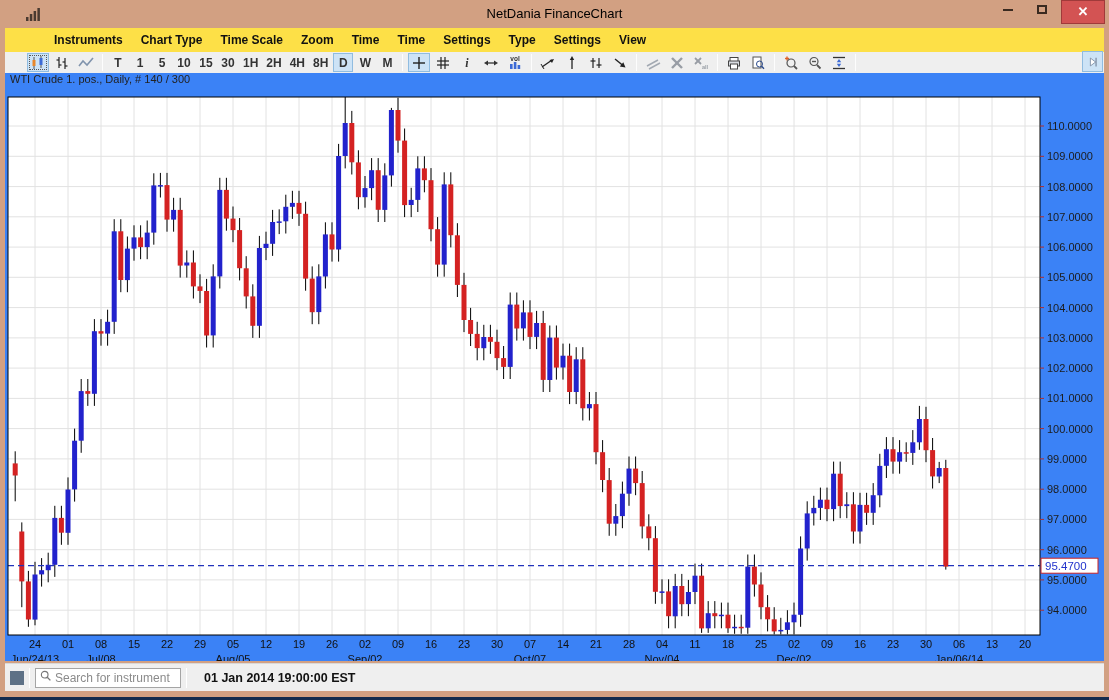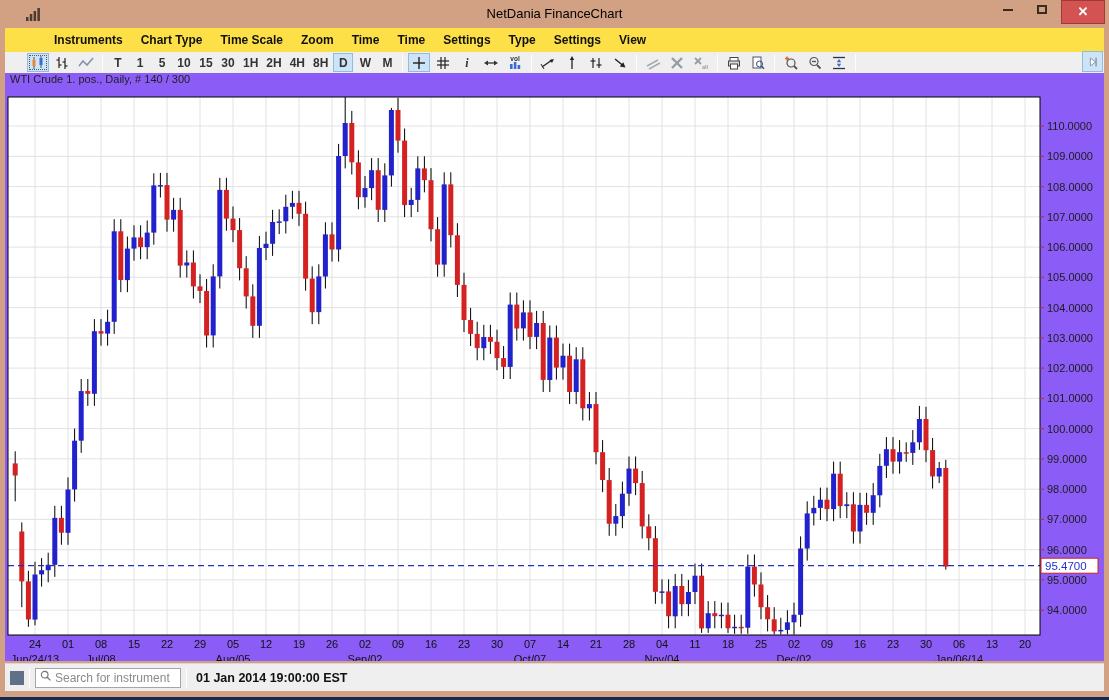--- a/index.html
+++ b/index.html
@@ -40,7 +40,7 @@
   #pin-btn{position:absolute;right:1px;top:-1px;width:21px;height:21px;background:#cde3f6;
     border:1px solid #90bce0;display:flex;align-items:center;justify-content:center;}
   
-  #chart-region{position:absolute;left:5px;top:73px;width:1099px;height:588px;background:#8b5cf6;padding-left:9px;}
+  #chart-region{position:absolute;left:5px;top:73px;width:1099px;height:588px;background:#3b82f6;padding-left:9px;}
   #instrument-label{position:absolute;left:5px;top:0px;font-size:11px;color:#222;}
   #chart-svg-holder{position:absolute;left:0;top:12px;width:1099px;height:576px;}
   

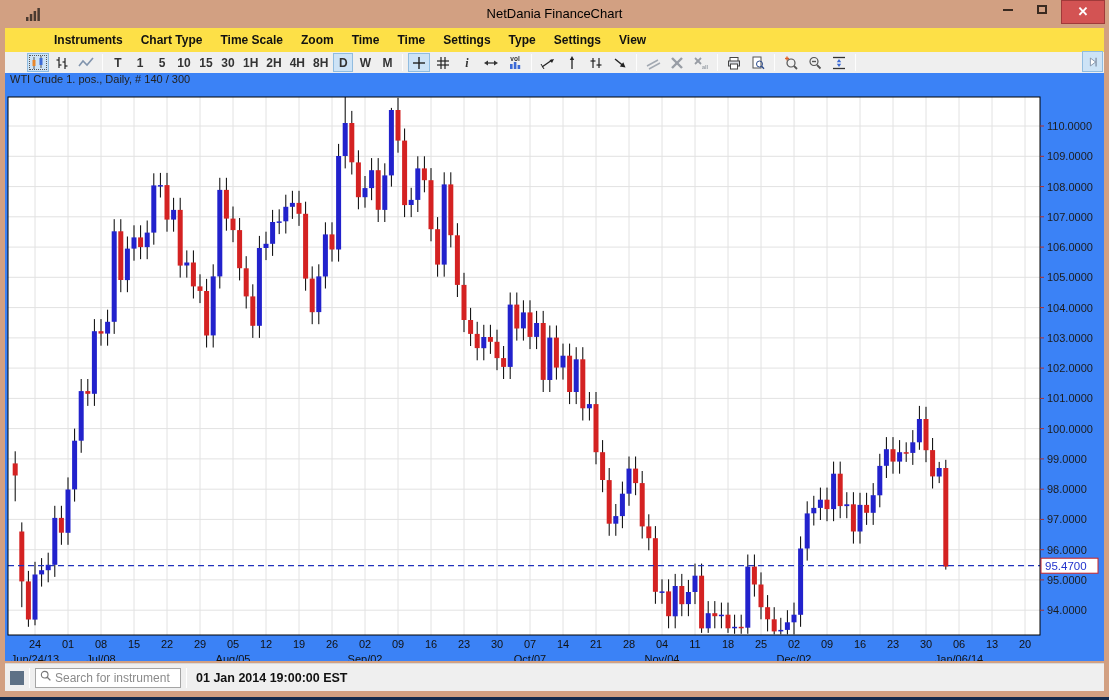--- a/index.html
+++ b/index.html
@@ -53,7 +53,7 @@
   #search-input{border:none;outline:none;width:120px;font-size:12px;
     font-family:"Liberation Sans",sans-serif;color:#333;background:transparent;}
   #search-input::placeholder{color:#8b8b8b;}
-  #status-time{font-size:12.5px;font-weight:bold;color:#111;margin-left:4px;}
+  #status-time{font-size:12.5px;font-weight:bold;color:#111;margin-left:12px;}
   #bottom-strip{position:absolute;left:0;top:691px;width:1109px;height:6px;background:#d2a082;}
   #bottom-dark{position:absolute;left:0;top:697px;width:1109px;height:3px;background:#132b4e;}
 </style>

